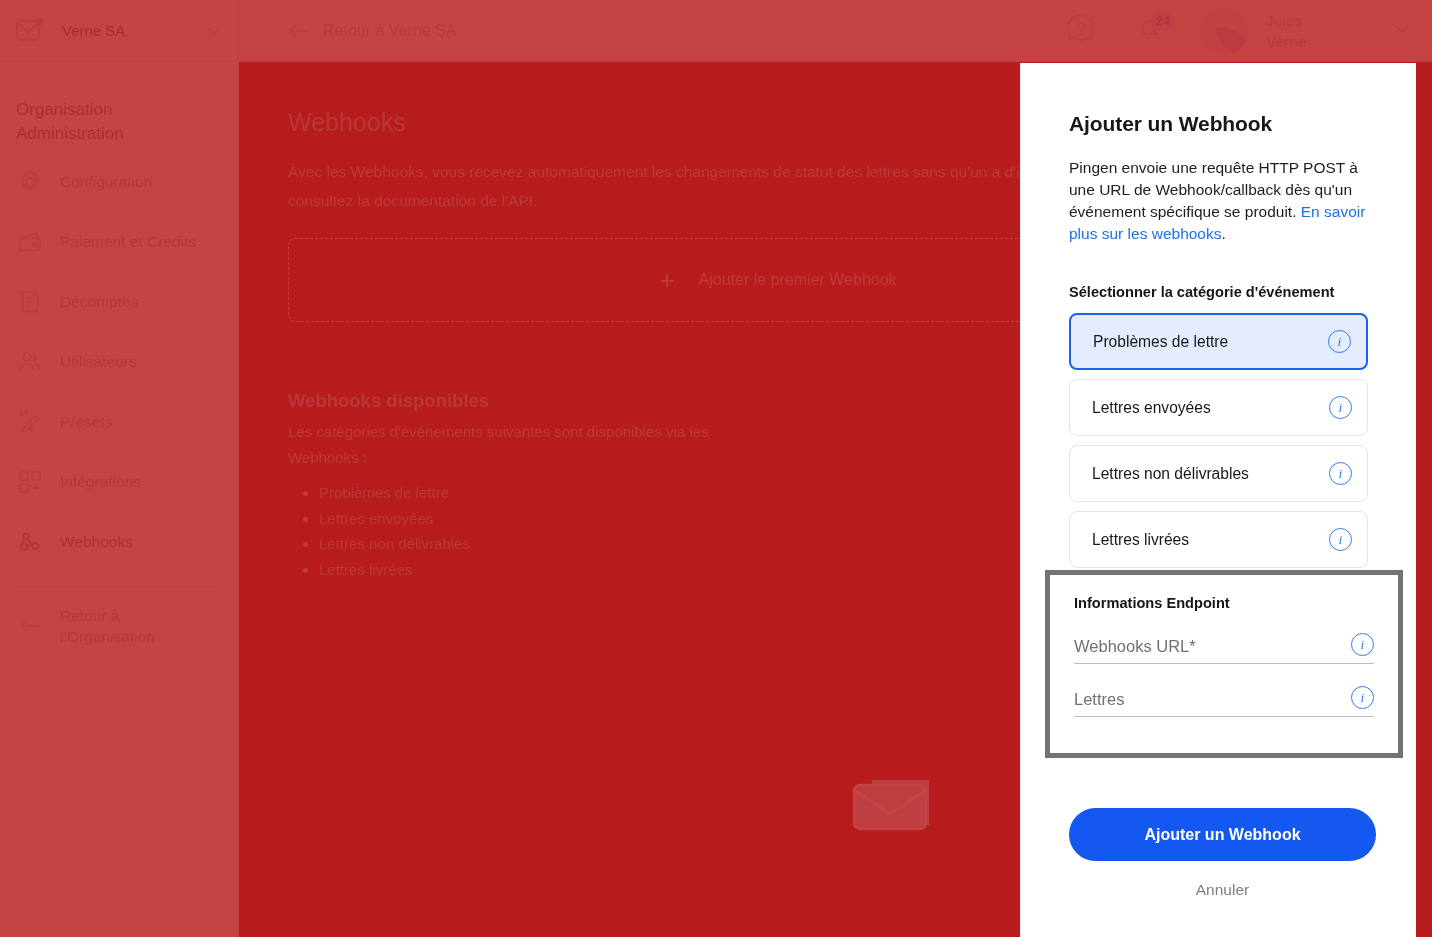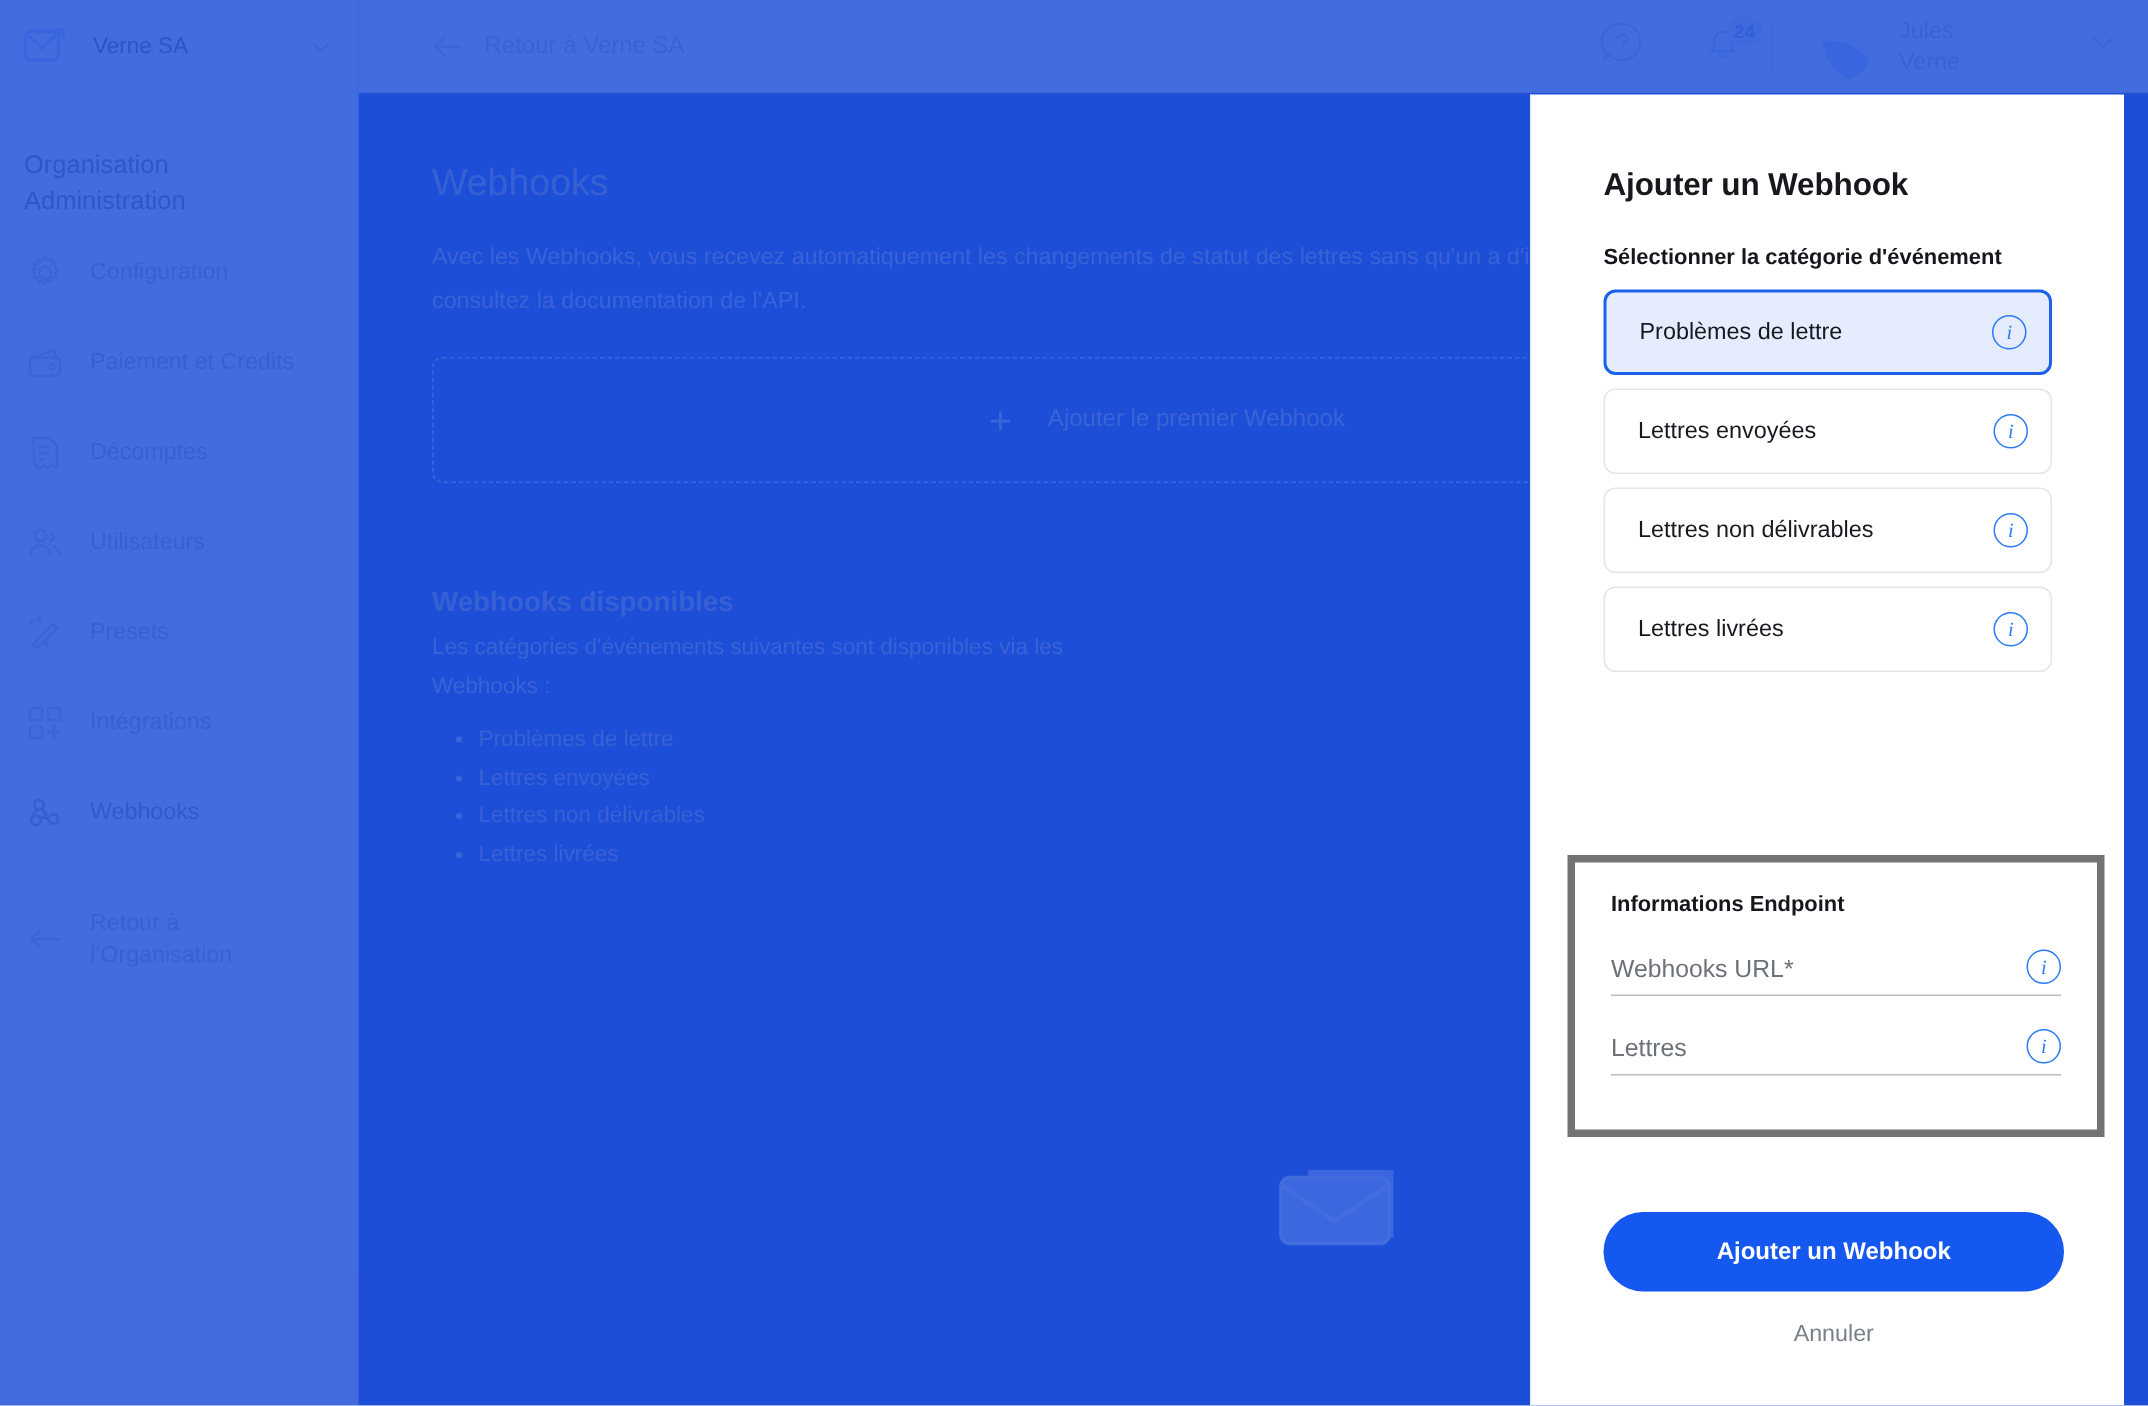--- a/index.html
+++ b/index.html
@@ -17,7 +17,7 @@
     position: relative;
     width: 1432px;
     height: 937px;
-    background: #1d4ed8;
+    background: #b91c1c;
   }
 
   

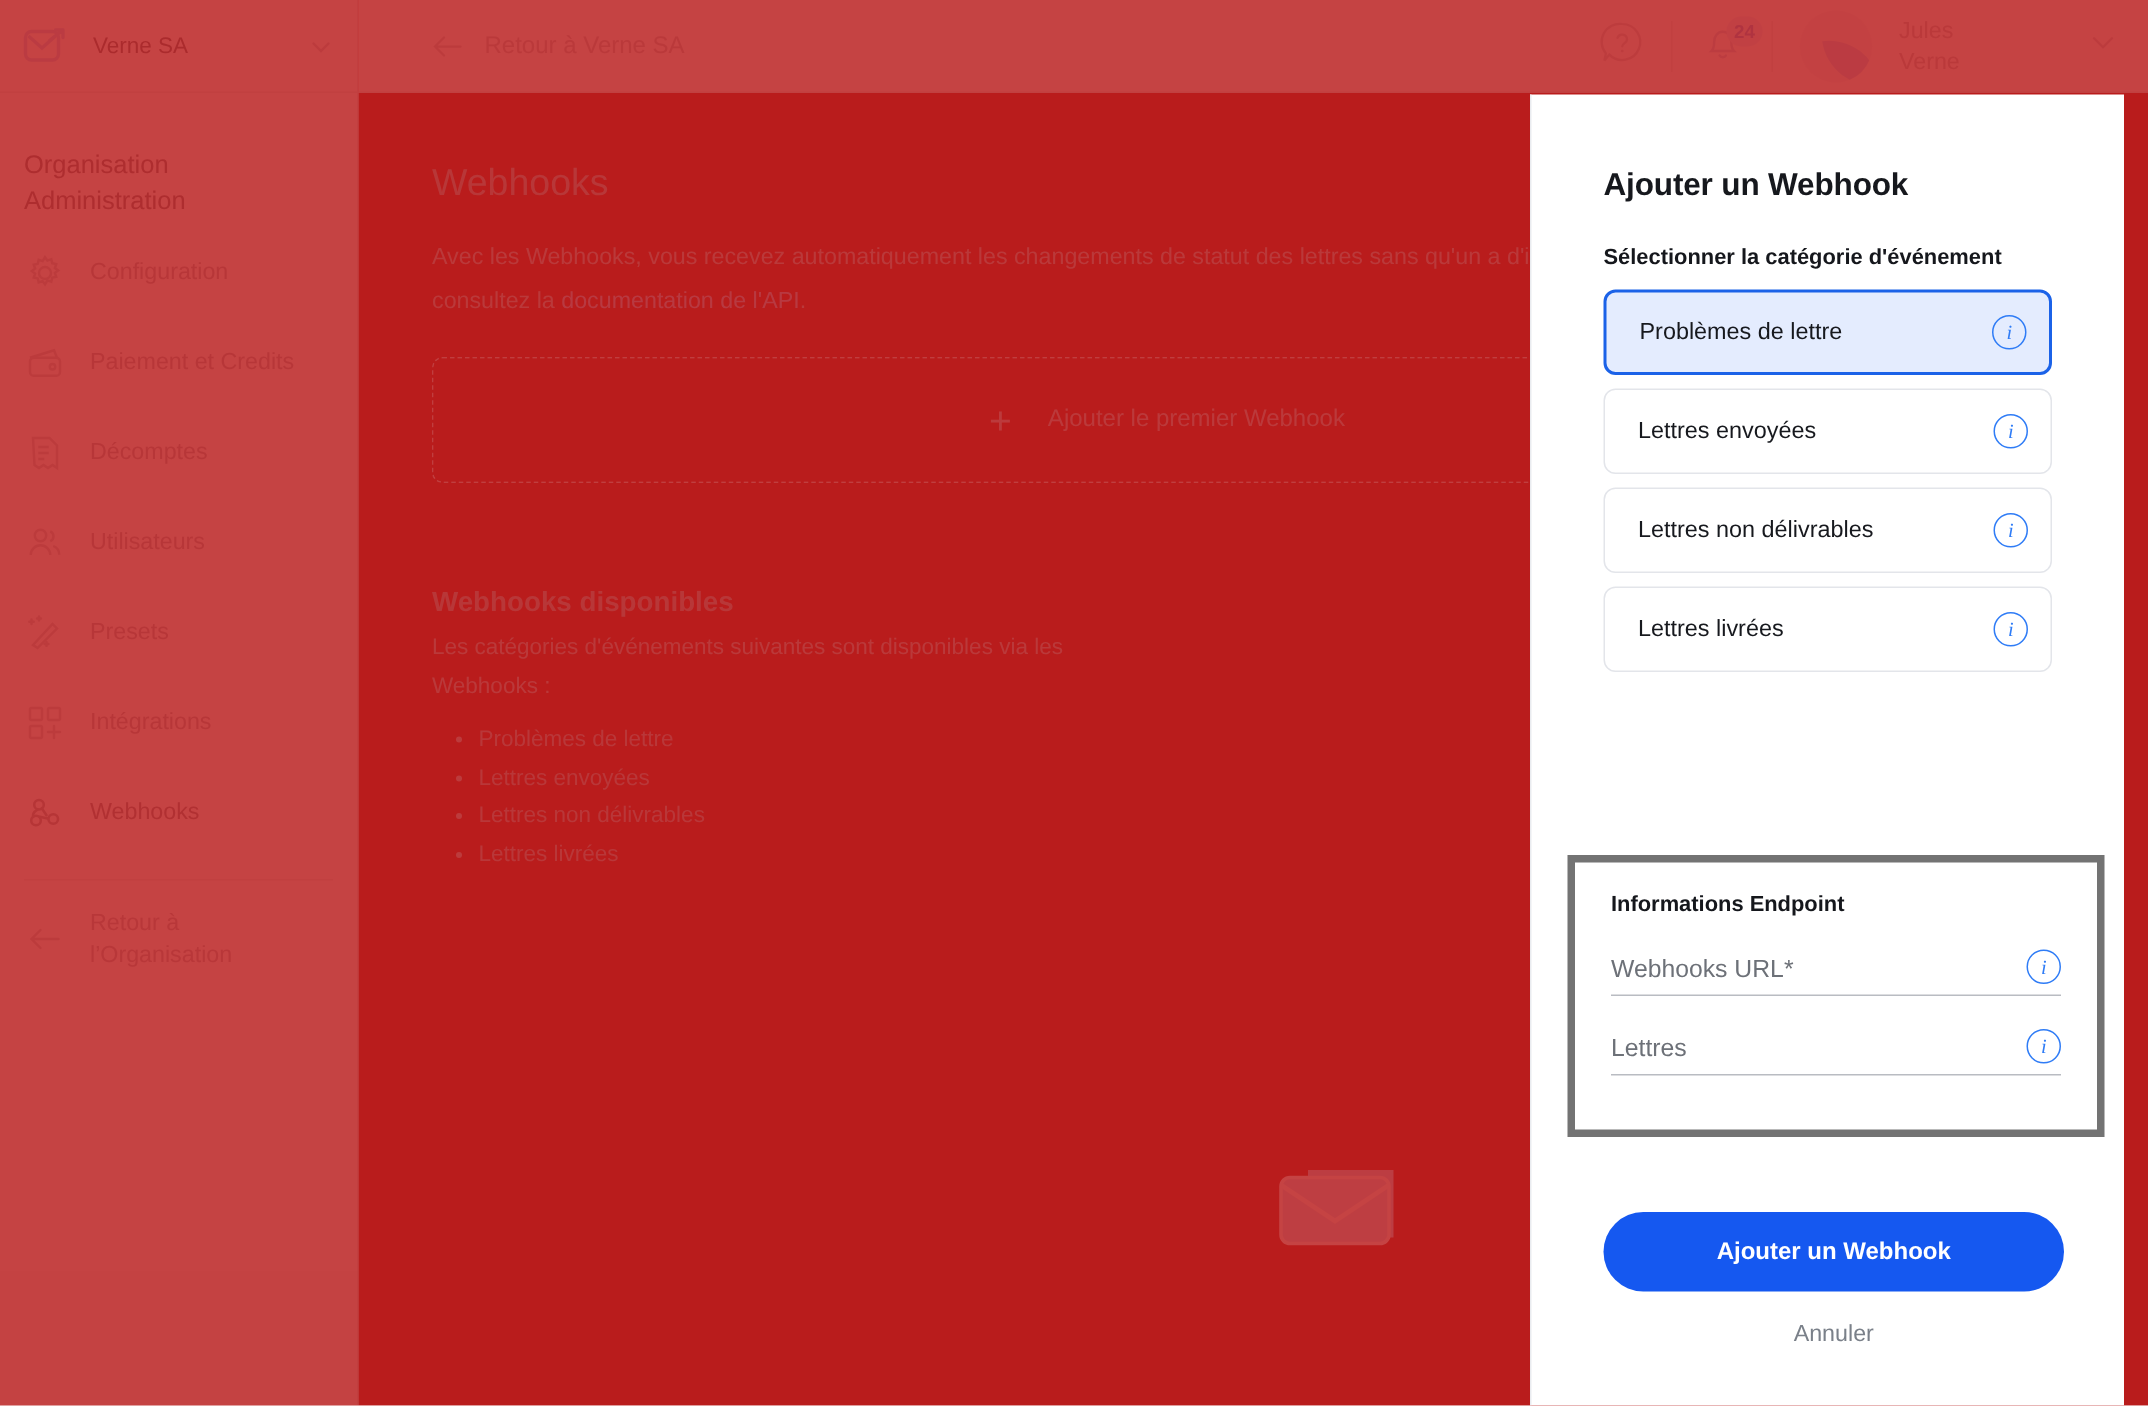--- a/index.html
+++ b/index.html
@@ -570,6 +570,9 @@
 
     <h2 class="panel-title">Ajouter un Webhook</h2>
 
+    <p class="panel-desc">
+      <span>Pingen envoie une requête HTTP POST à une URL de Webhook/callback dès qu'un événement spécifique se produit. </span><a href="#">En savoir plus sur les webhooks</a><span>.</span>
+    </p>
 
     <div class="panel-label">Sélectionner la catégorie d'événement</div>
 

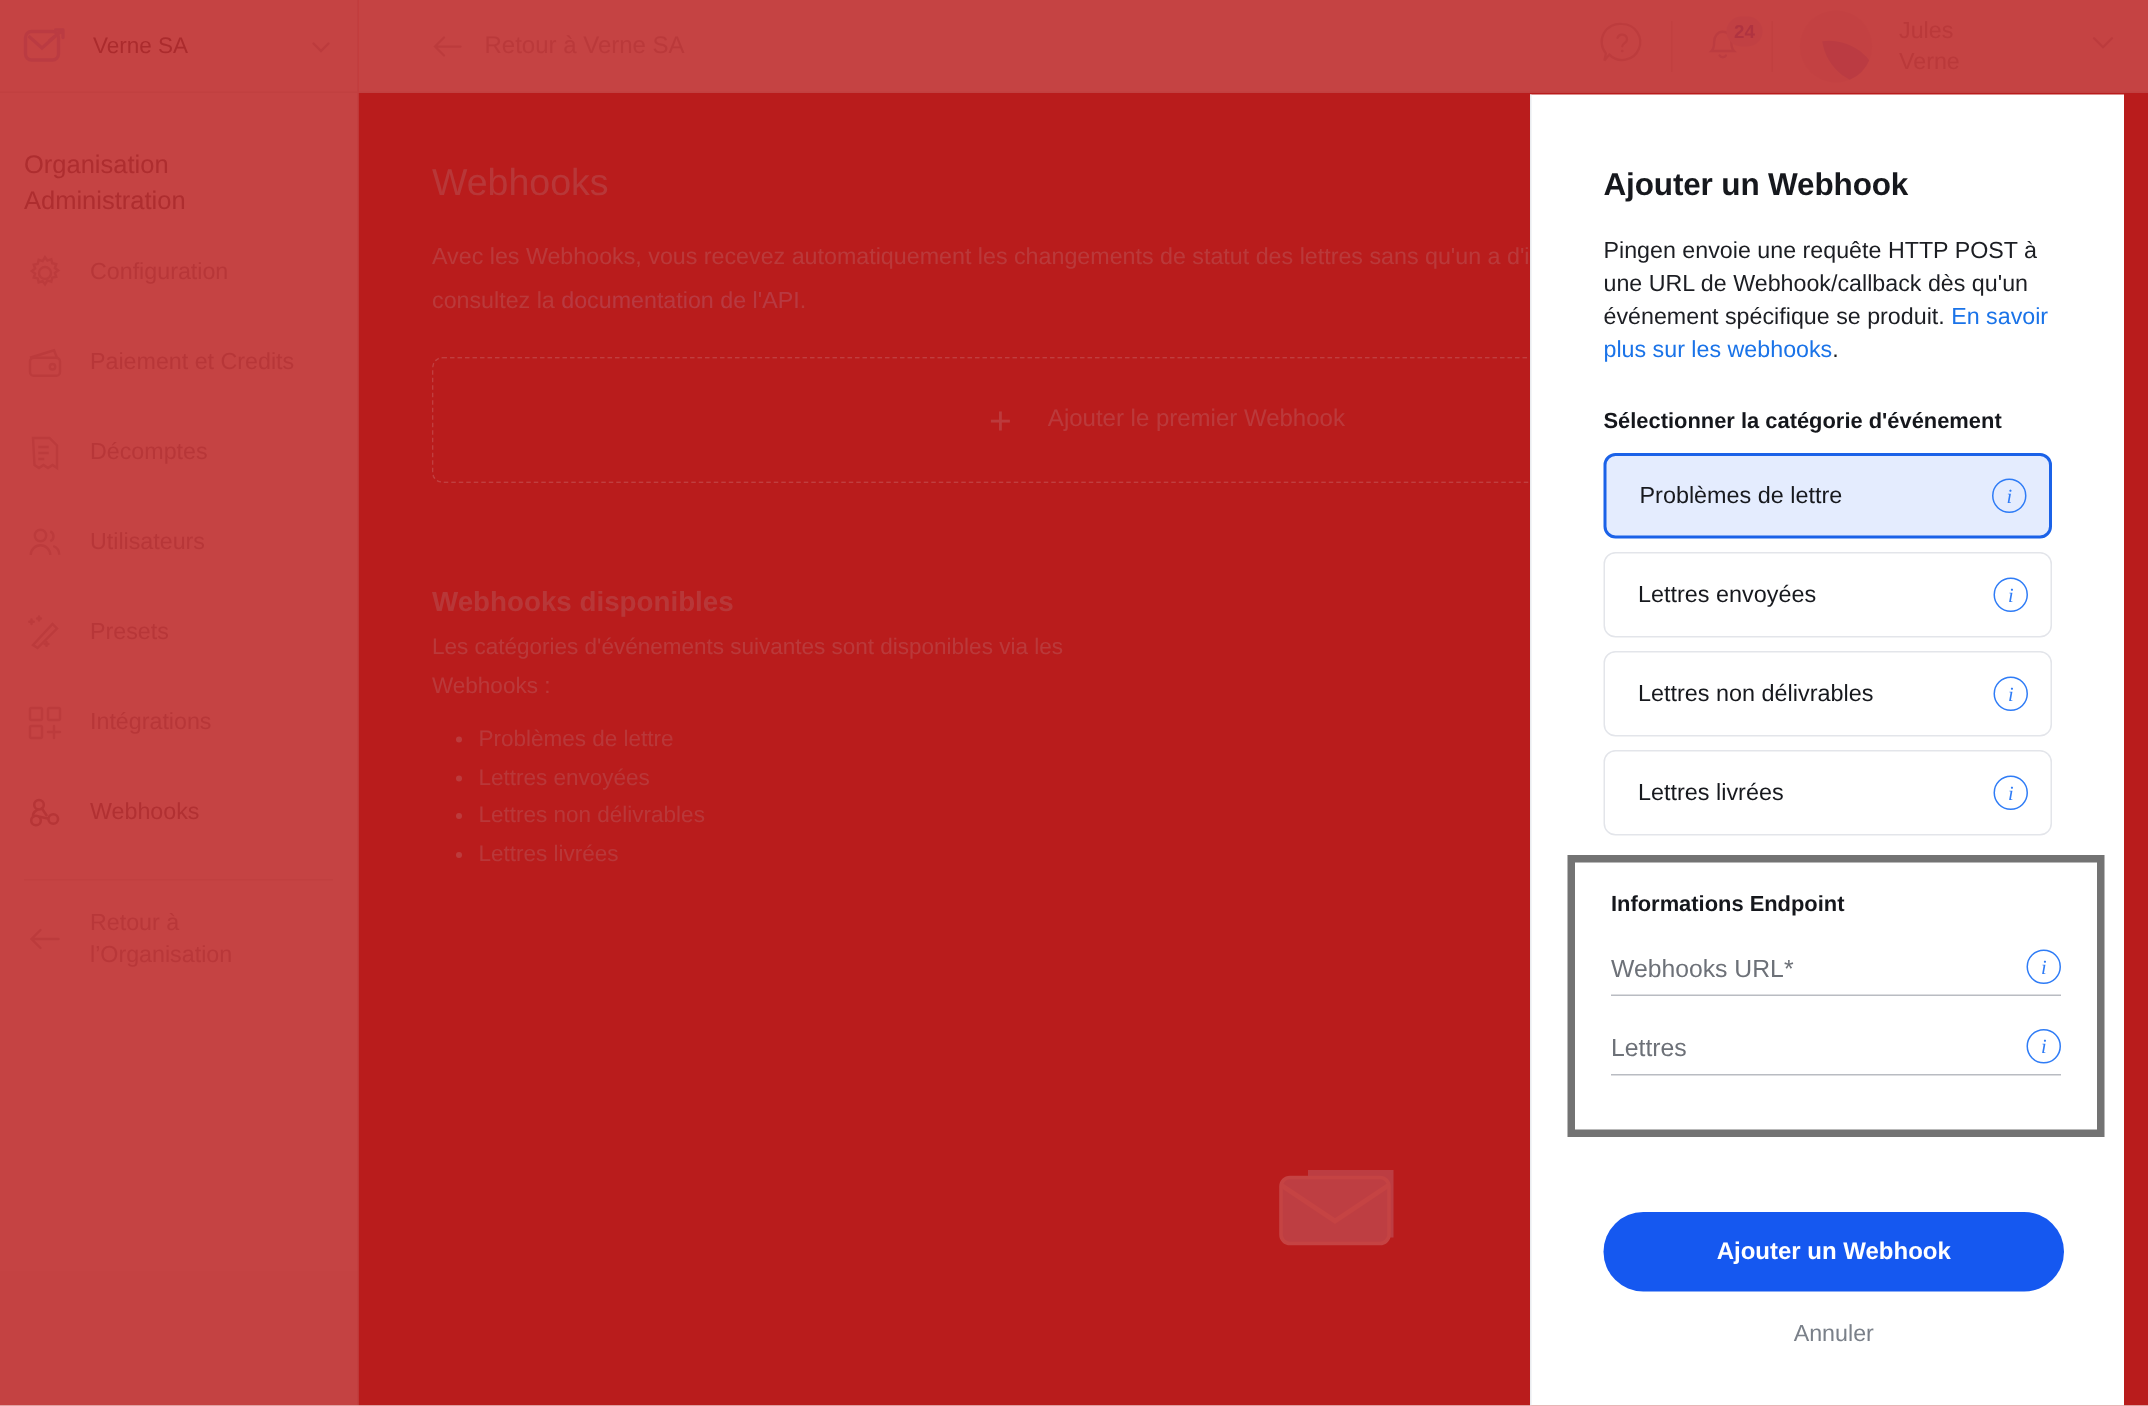--- a/index.html
+++ b/index.html
@@ -256,7 +256,7 @@
   .panel-desc a { color: #1a73e8; text-decoration: none; }
 
   .panel-label {
-    margin-top: 28px;
+    margin-top: 39px;
     font-size: 14.6px;
     font-weight: 700;
     color: #15171c;

